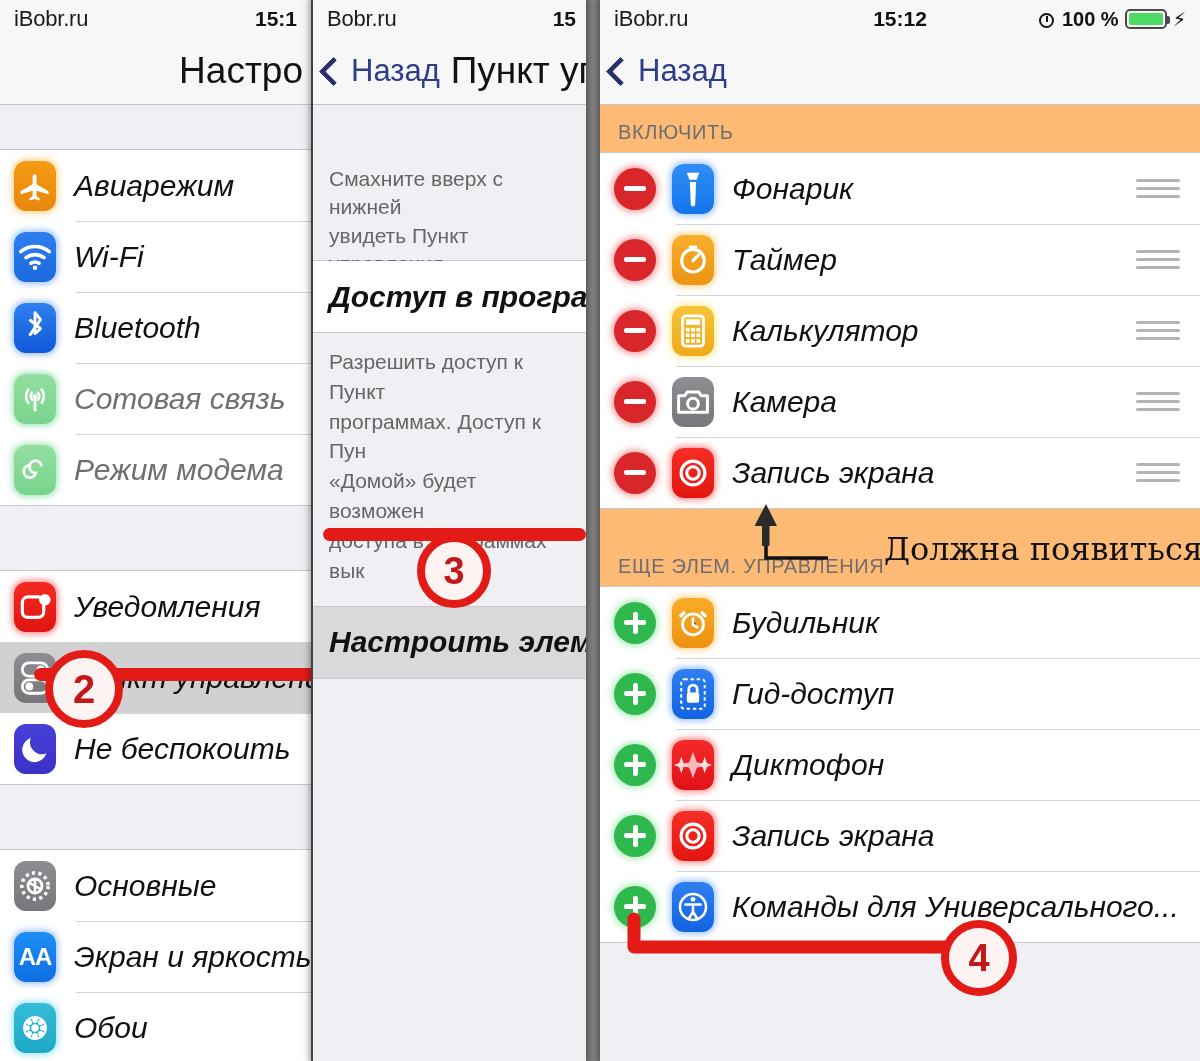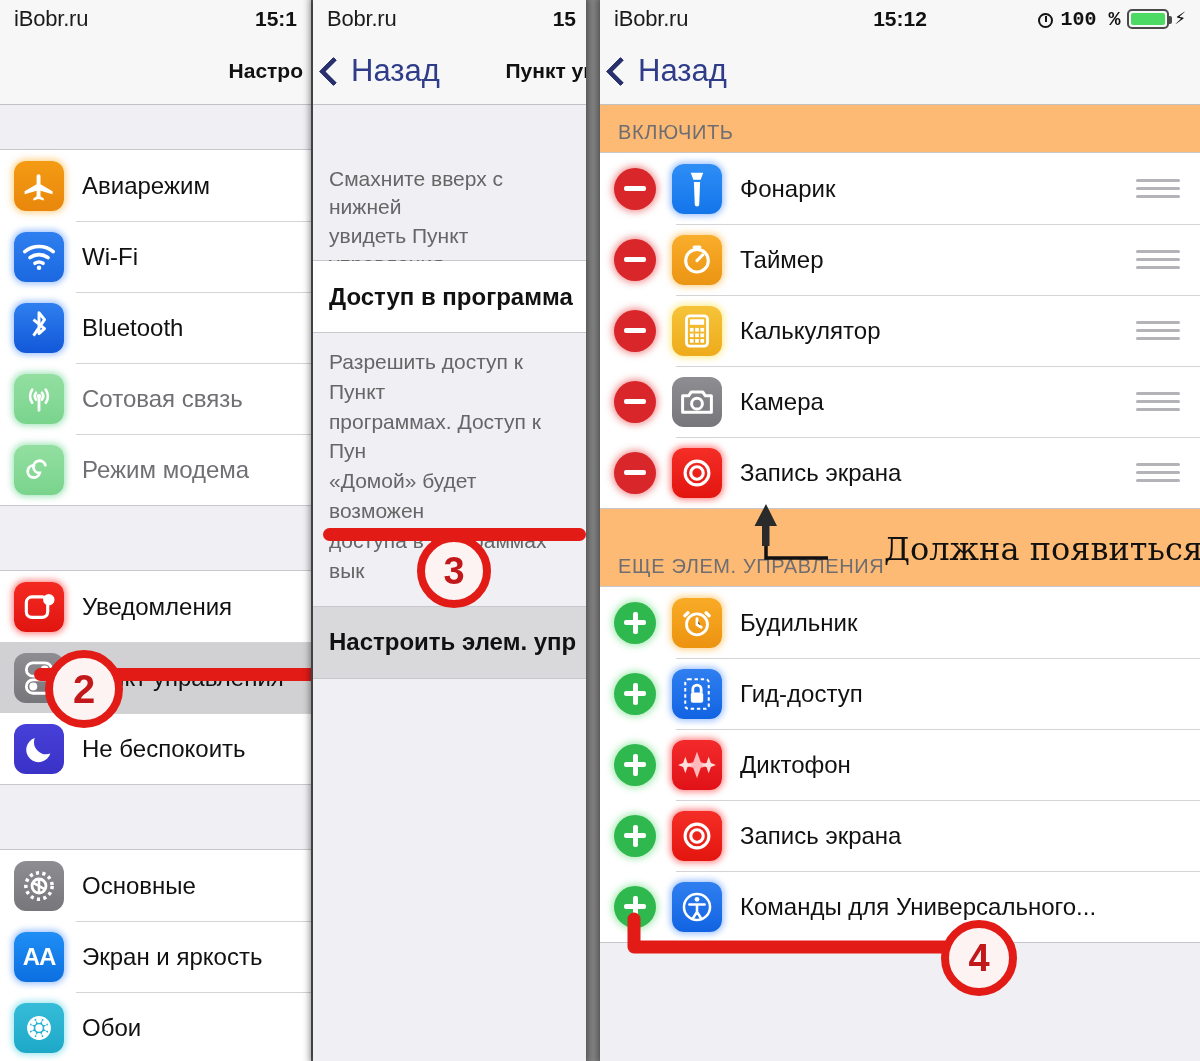--- a/index.html
+++ b/index.html
@@ -28,7 +28,7 @@
            font-weight:bold;color:#111;pointer-events:none;}
   #panel1 .sb-time{left:auto;right:14px;text-align:right;width:auto;}
   #panel2 .sb-time{left:auto;right:10px;text-align:left;width:auto;}
-  .sb-right{margin-left:auto;display:flex;align-items:center;gap:6px;z-index:2;font-family:Liberation Mono, monospace;}
+  .sb-right{margin-left:auto;display:flex;align-items:center;gap:6px;z-index:2;}
   .alarm-ico{width:18px;height:18px;position:relative;flex:0 0 auto;}
   .alarm-ico::before{content:"";position:absolute;left:1px;top:3px;width:15px;height:15px;
      border:2.5px solid #151515;border-radius:50%;box-sizing:border-box;}

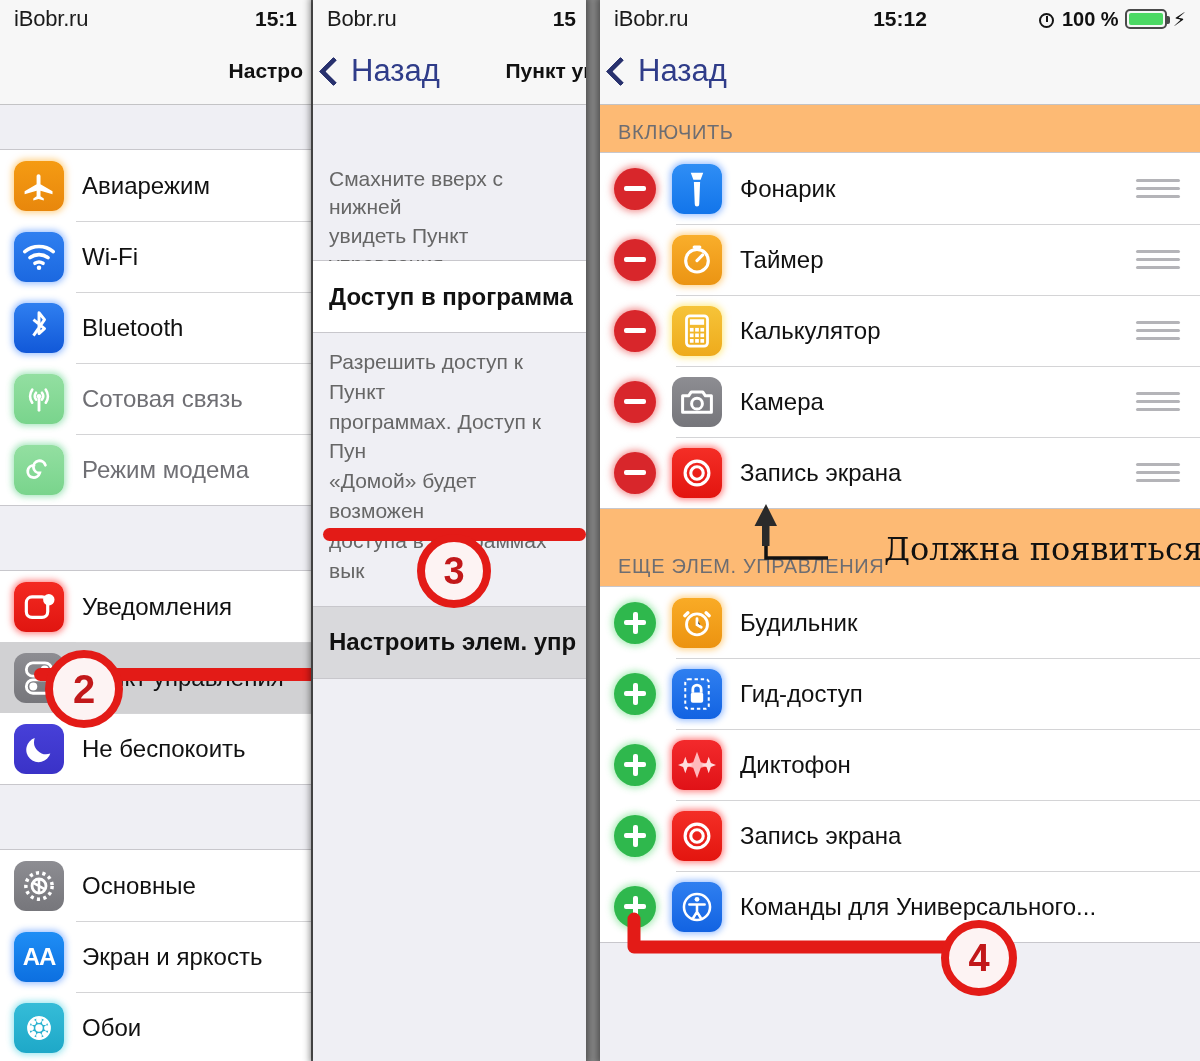--- a/index.html
+++ b/index.html
@@ -48,8 +48,8 @@
   .chev{width:16px;height:16px;border-left:5px solid #28316e;border-bottom:5px solid #28316e;
         transform:rotate(45deg);border-radius:2px;}
   .nav-back span{font-size:31px;color:#2f3c89;}
-  .nav-title{position:absolute;left:0;right:0;text-align:center;font-size:21px;
-             font-weight:bold;color:#111;pointer-events:none;white-space:nowrap;}
+  .nav-title{position:absolute;left:0;right:0;text-align:center;font-size:37px;
+             font-weight:normal;color:#111;pointer-events:none;white-space:nowrap;}
   #panel1 .nav-title{left:auto;right:8px;text-align:right;}
   #panel2 .nav-title{left:auto;right:-6px;text-align:right;}
 

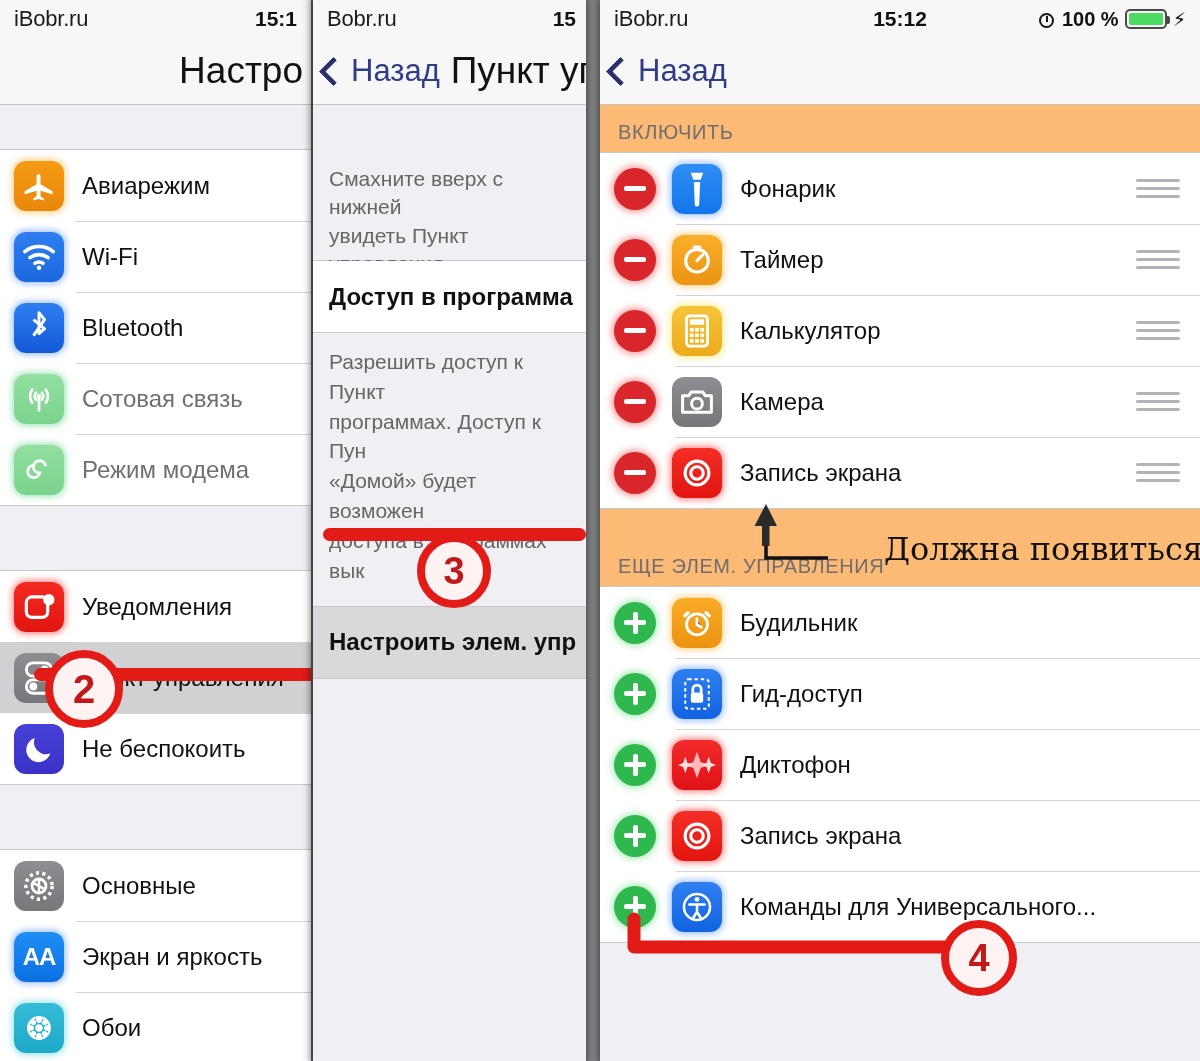--- a/index.html
+++ b/index.html
@@ -62,7 +62,7 @@
        box-sizing:border-box;padding-left:14px;}
   .row + .row::before{content:"";position:absolute;left:76px;right:0;top:0;height:1px;background:#d4d4d6;}
   .row.sel{background:#d1d1d3;}
-  .row-label{font-size:24px;color:#111;white-space:nowrap;overflow:visible;}
+  .row-label{font-size:30px;color:#111;white-space:nowrap;overflow:visible;font-style:italic;}
   .row-label.dim{color:#6f6f74;}
 
   

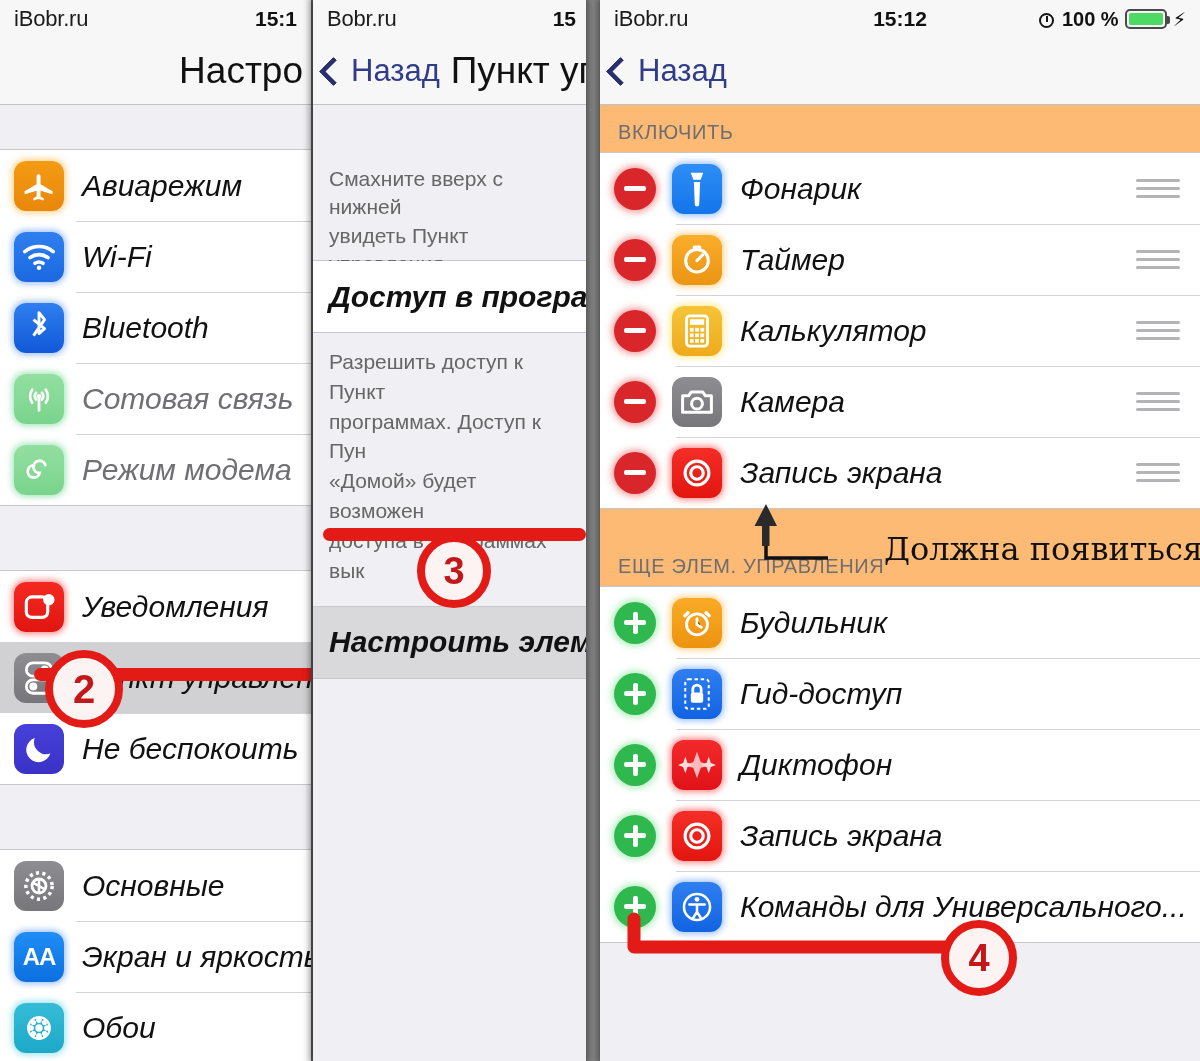--- a/index.html
+++ b/index.html
@@ -66,7 +66,7 @@
   .row-label.dim{color:#6f6f74;}
 
   
-  .app{width:50px;height:50px;border-radius:12px;flex:0 0 auto;margin-right:18px;
+  .app{width:42px;height:50px;border-radius:12px;flex:0 0 auto;margin-right:18px;
        position:relative;display:flex;align-items:center;justify-content:center;
        box-shadow:0 0 5px rgba(255,0,0,0);}
   .app svg{display:block;}

